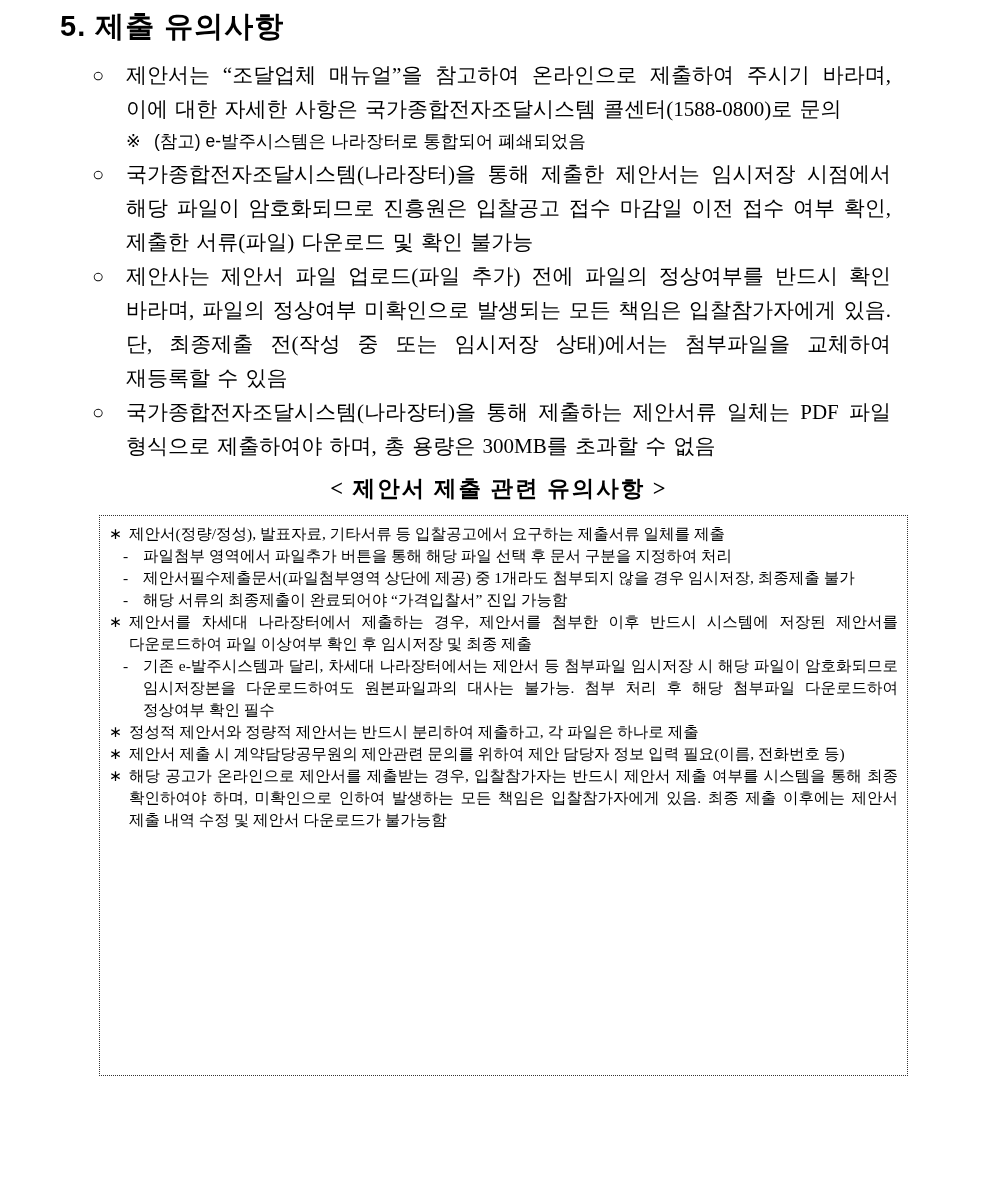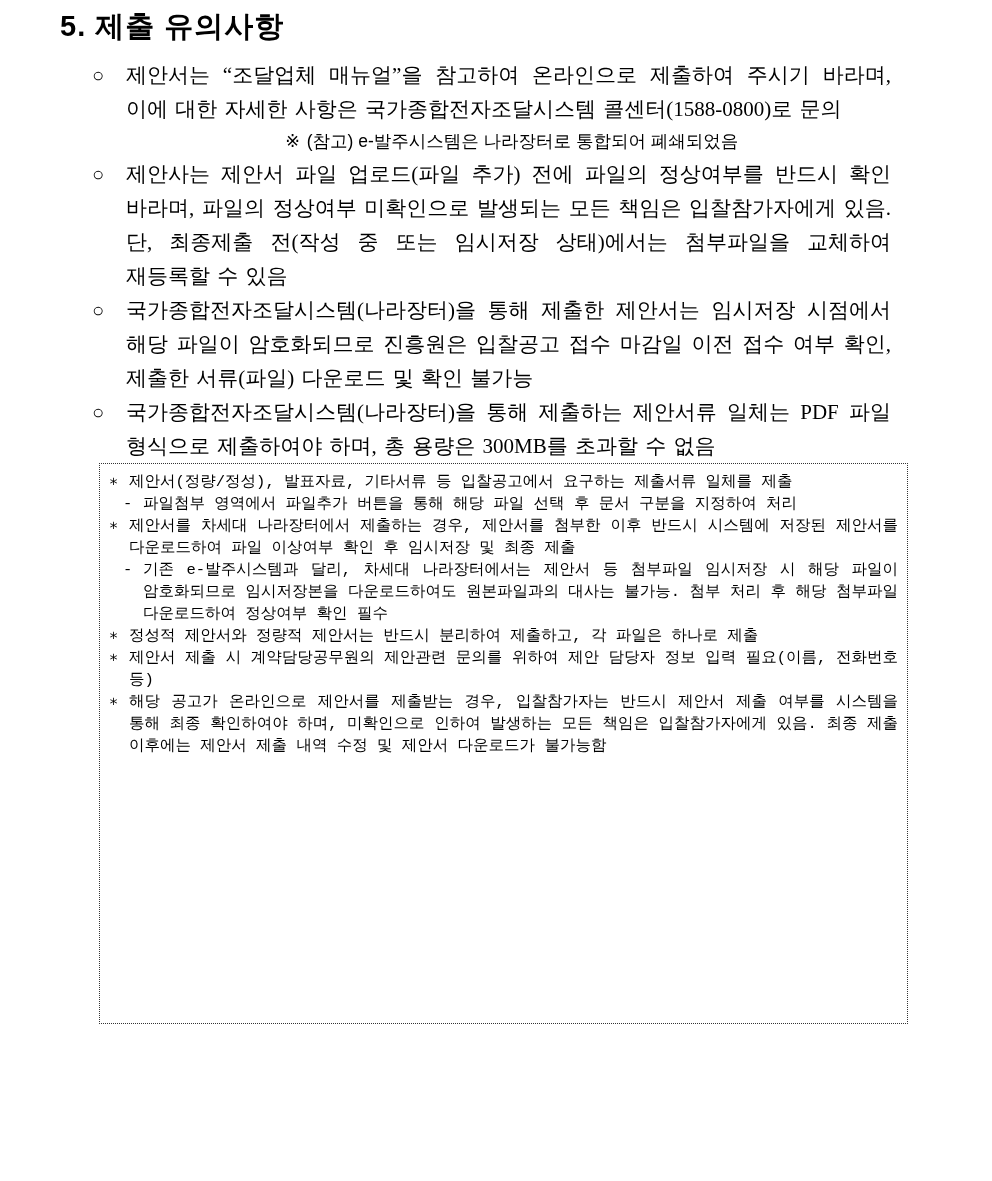--- a/index.html
+++ b/index.html
@@ -52,7 +52,6 @@
     text-indent: -28px;
     word-break: keep-all;
     margin: 1px 0 2px 0;
-    text-align: center;
   }
   .note .mk {
     display: inline-block;

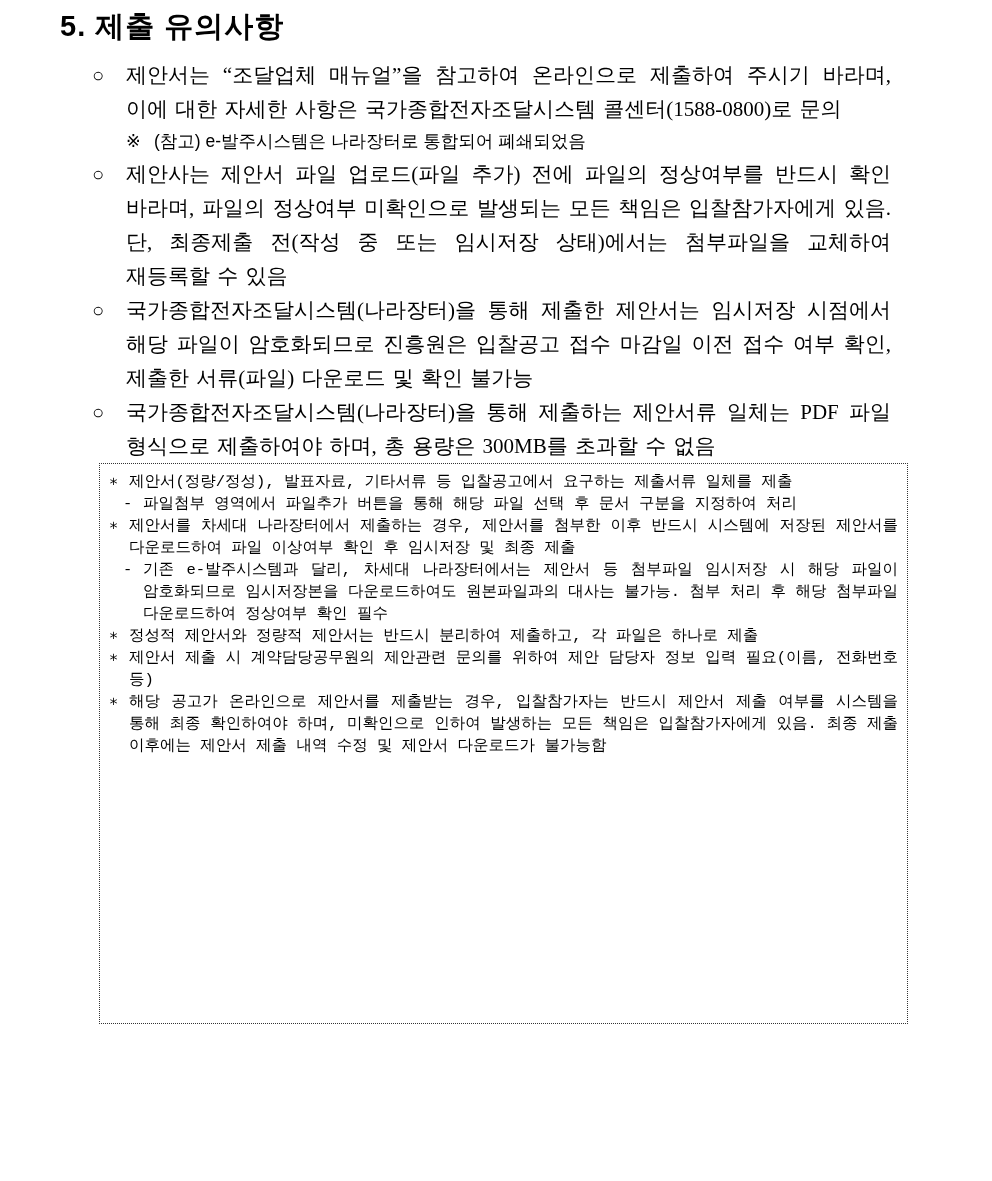--- a/index.html
+++ b/index.html
@@ -114,11 +114,11 @@
     </div>
 
     <div class="bullet">
-      <span class="mk">○</span><span>제안사는 제안서 파일 업로드(파일 추가) 전에 파일의 정상여부를 반드시 확인 바라며, 파일의 정상여부 미확인으로 발생되는 모든 책임은 입찰참가자에게 있음. 단, 최종제출 전(작성 중 또는 임시저장 상태)에서는 첨부파일을 교체하여 재등록할 수 있음</span>
+      <span class="mk">○</span><span>국가종합전자조달시스템(나라장터)을 통해 제출한 제안서는 임시저장 시점에서 해당 파일이 암호화되므로 진흥원은 입찰공고 접수 마감일 이전 접수 여부 확인, 제출한 서류(파일) 다운로드 및 확인 불가능</span>
     </div>
 
     <div class="bullet">
-      <span class="mk">○</span><span>국가종합전자조달시스템(나라장터)을 통해 제출한 제안서는 임시저장 시점에서 해당 파일이 암호화되므로 진흥원은 입찰공고 접수 마감일 이전 접수 여부 확인, 제출한 서류(파일) 다운로드 및 확인 불가능</span>
+      <span class="mk">○</span><span>제안사는 제안서 파일 업로드(파일 추가) 전에 파일의 정상여부를 반드시 확인 바라며, 파일의 정상여부 미확인으로 발생되는 모든 책임은 입찰참가자에게 있음. 단, 최종제출 전(작성 중 또는 임시저장 상태)에서는 첨부파일을 교체하여 재등록할 수 있음</span>
     </div>
 
     <div class="bullet">

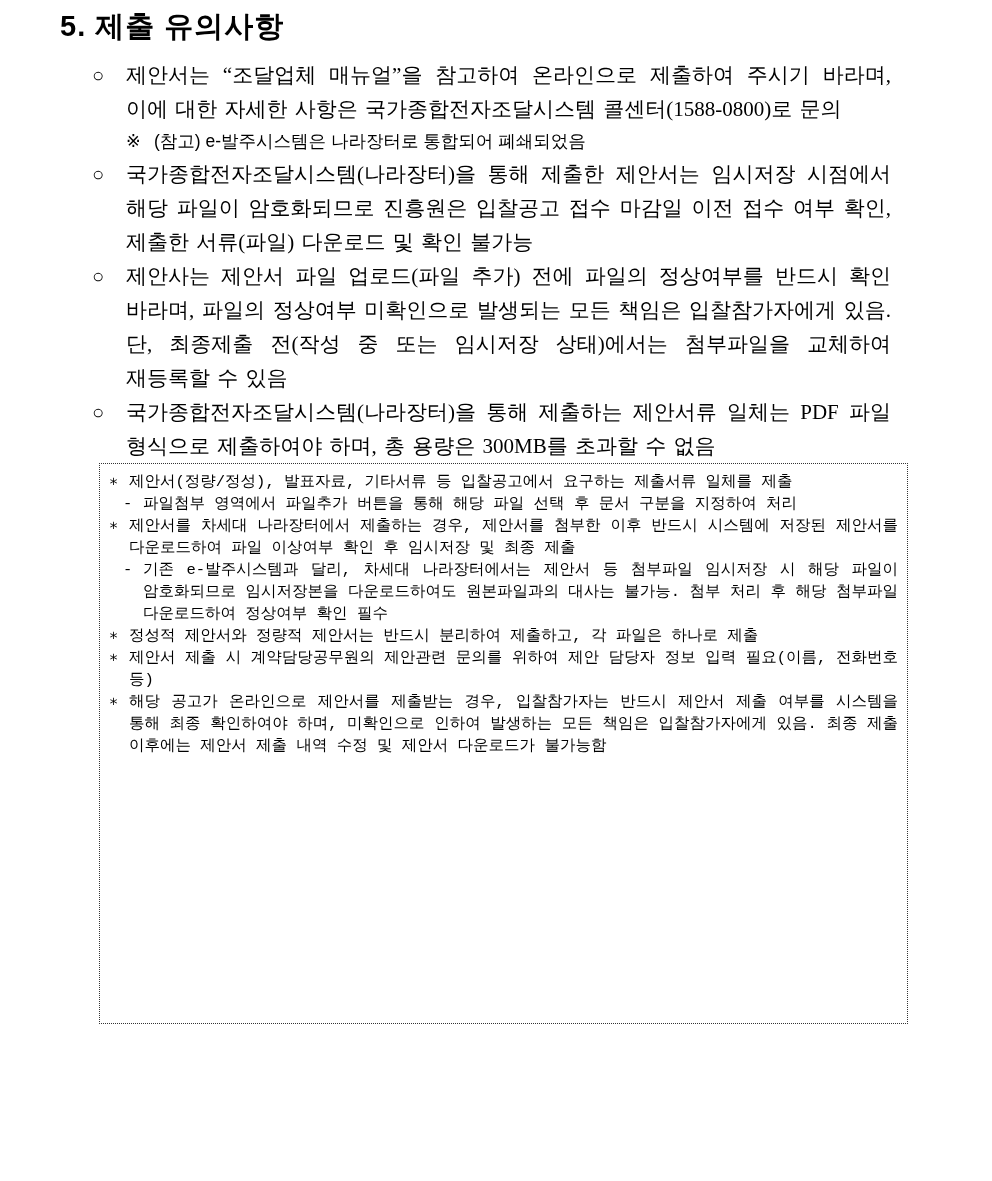--- a/index.html
+++ b/index.html
@@ -128,6 +128,7 @@
 
   </div>
 
+  <div class="box-heading">&lt; 제안서 제출 관련 유의사항 &gt;</div>
 
   <div class="notice-box">
 

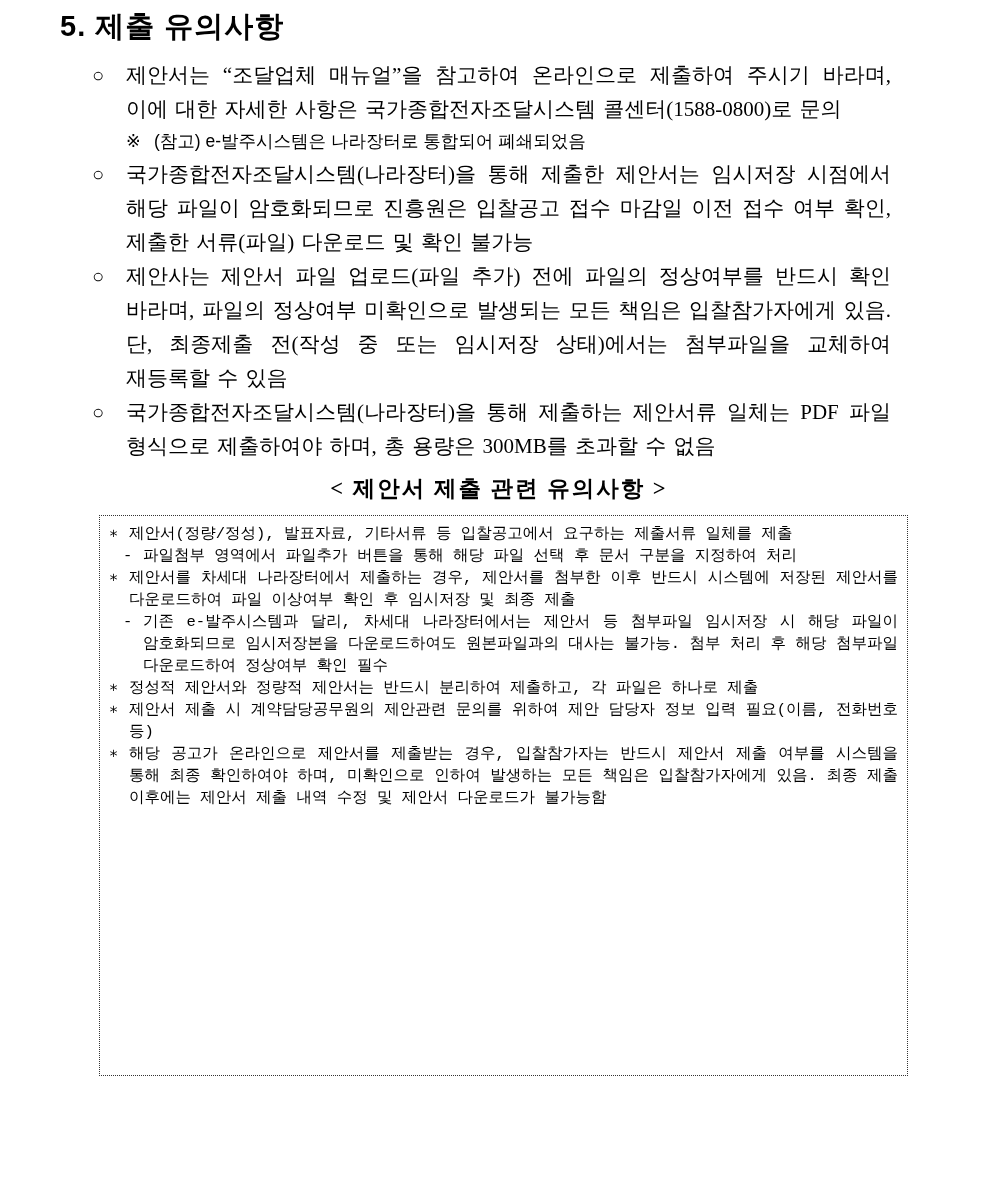--- a/index.html
+++ b/index.html
@@ -73,7 +73,7 @@
     padding: 7px 9px;
     height: 545px;
     overflow: hidden;
-    font-family: Liberation Mono, monospace;
+    font-family: Liberation Serif, serif;
     font-size: 15.5px;
     line-height: 22px;
     box-sizing: content-box;

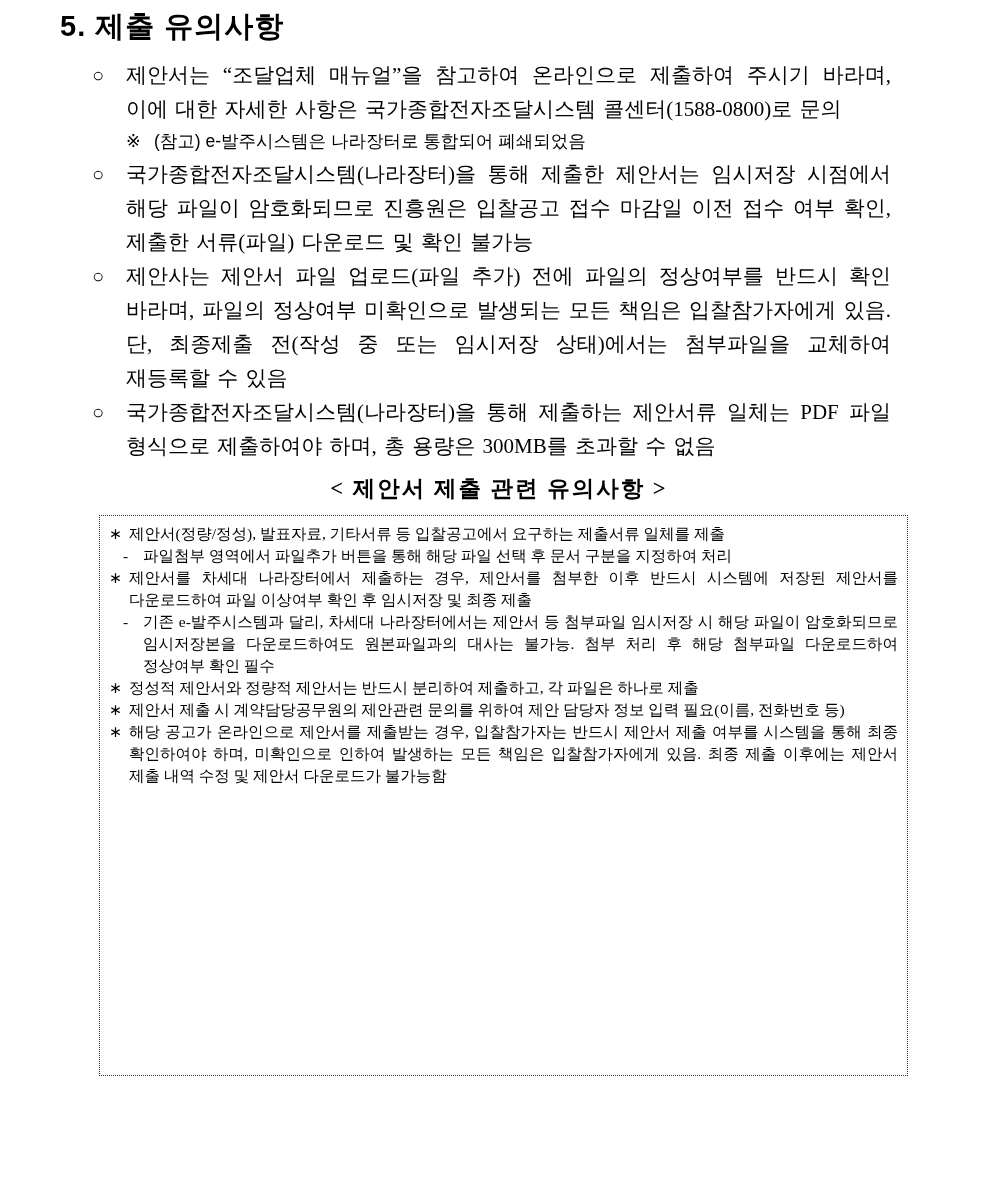--- a/index.html
+++ b/index.html
@@ -138,6 +138,9 @@
     <div class="bi l2">
       <span class="mk">-</span><span>파일첨부 영역에서 파일추가 버튼을 통해 해당 파일 선택 후 문서 구분을 지정하여 처리</span>
     </div>
+    <div class="bi l2">
+      <span class="mk">-</span><span>제안서필수제출문서(파일첨부영역 상단에 제공) 중 1개라도 첨부되지 않을 경우 임시저장, 최종제출 불가</span>
+    </div>
     <div class="bi l1">
       <span class="mk">∗</span><span>제안서를 차세대 나라장터에서 제출하는 경우, 제안서를 첨부한 이후 반드시 시스템에 저장된 제안서를 다운로드하여 파일 이상여부 확인 후 임시저장 및 최종 제출</span>
     </div>

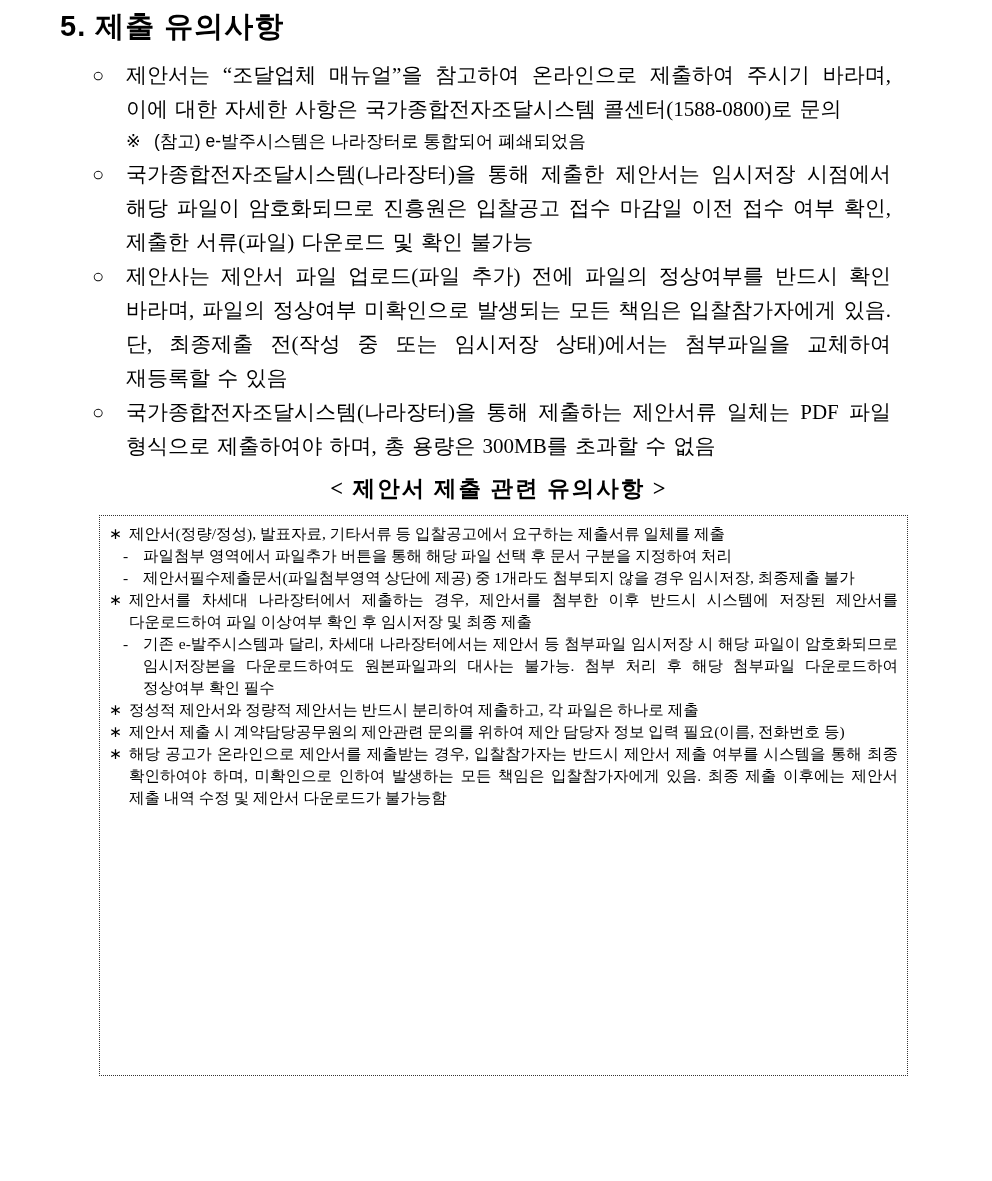--- a/index.html
+++ b/index.html
@@ -141,6 +141,9 @@
     <div class="bi l2">
       <span class="mk">-</span><span>제안서필수제출문서(파일첨부영역 상단에 제공) 중 1개라도 첨부되지 않을 경우 임시저장, 최종제출 불가</span>
     </div>
+    <div class="bi l2">
+      <span class="mk">-</span><span>해당 서류의 최종제출이 완료되어야 “가격입찰서” 진입 가능함</span>
+    </div>
     <div class="bi l1">
       <span class="mk">∗</span><span>제안서를 차세대 나라장터에서 제출하는 경우, 제안서를 첨부한 이후 반드시 시스템에 저장된 제안서를 다운로드하여 파일 이상여부 확인 후 임시저장 및 최종 제출</span>
     </div>

